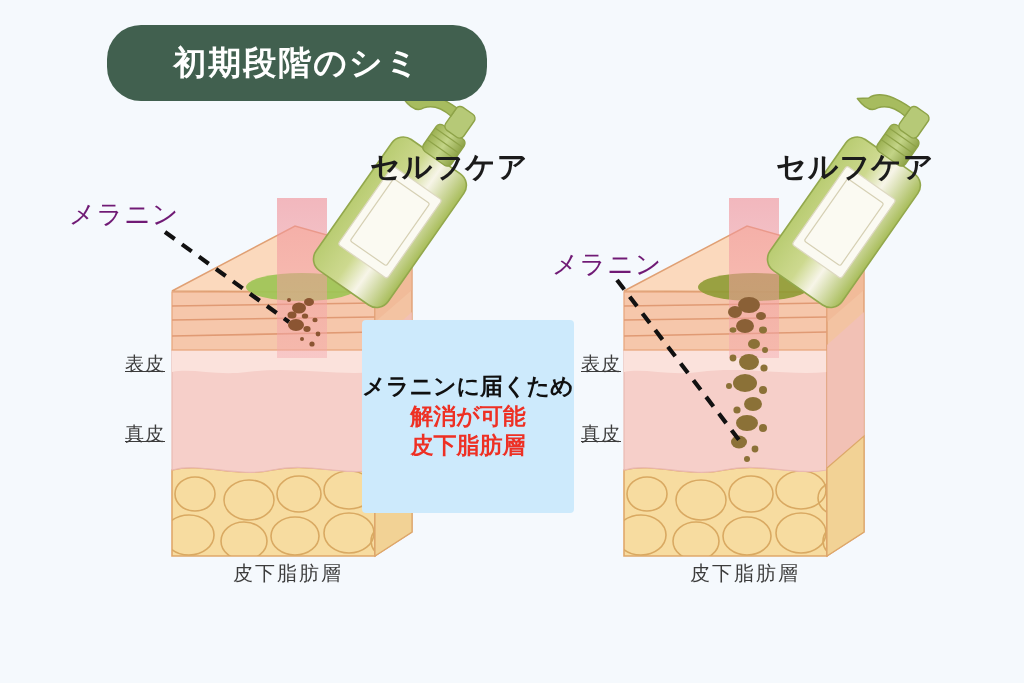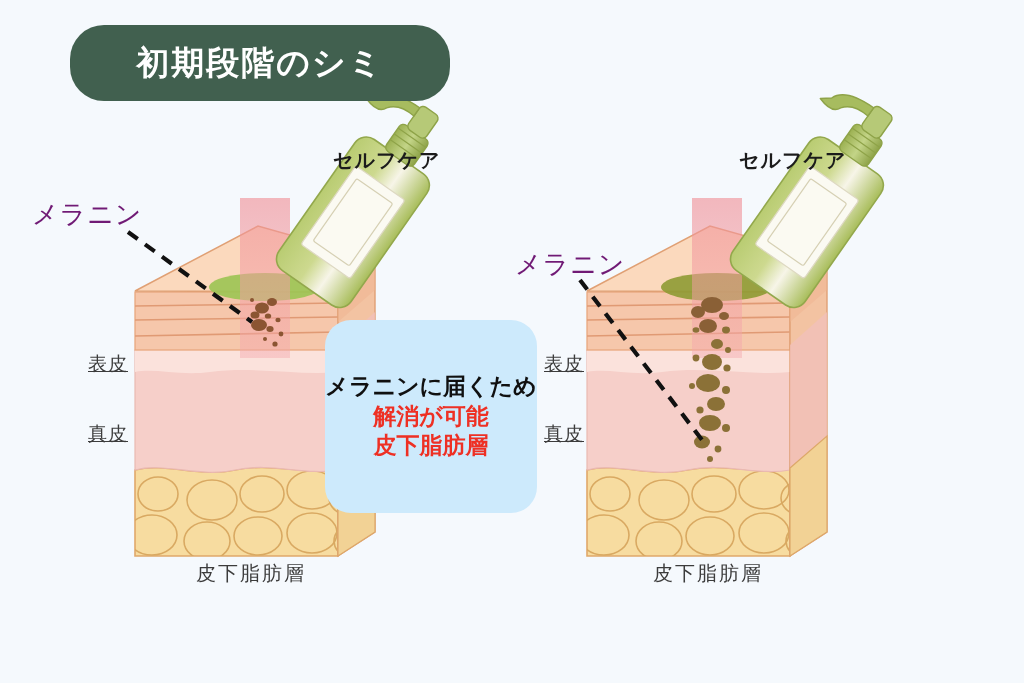--- a/index.html
+++ b/index.html
@@ -48,6 +48,7 @@
     top: 0;
     width: 512px;
     height: 683px;
+    margin-left: 37px;
   }
   #panel-left  { left: 0; }
   #panel-right { left: 512px; }

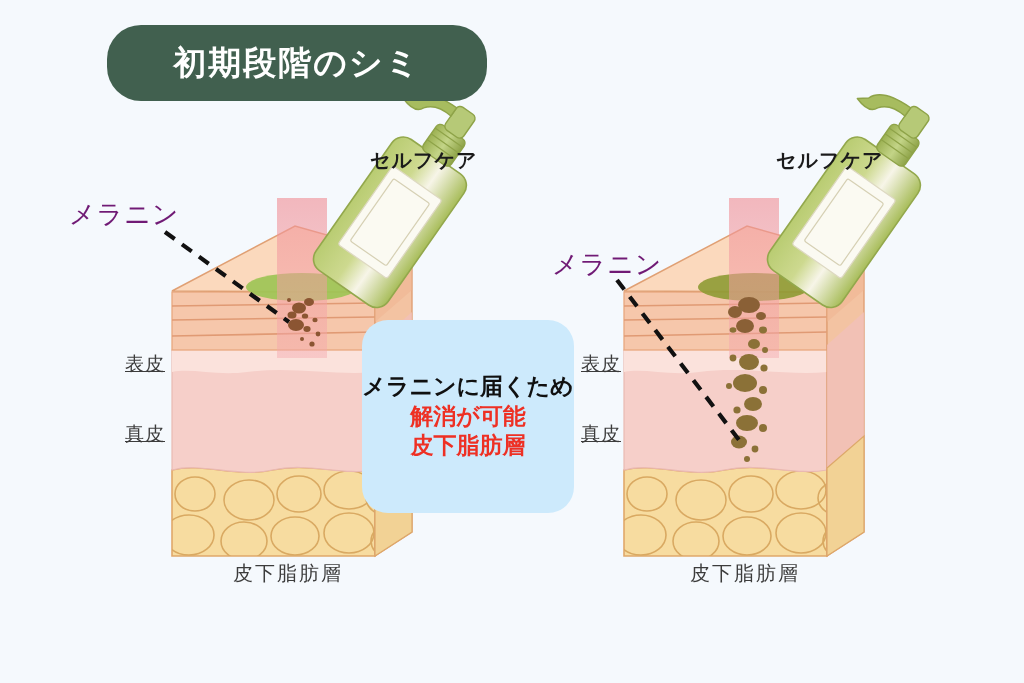--- a/index.html
+++ b/index.html
@@ -56,7 +56,7 @@
   
   .selfcare-label {
     position: absolute;
-    font-size: 20px;
+    font-size: 30px;
     font-weight: bold;
     color: #1b1b1b;
     letter-spacing: 1px;

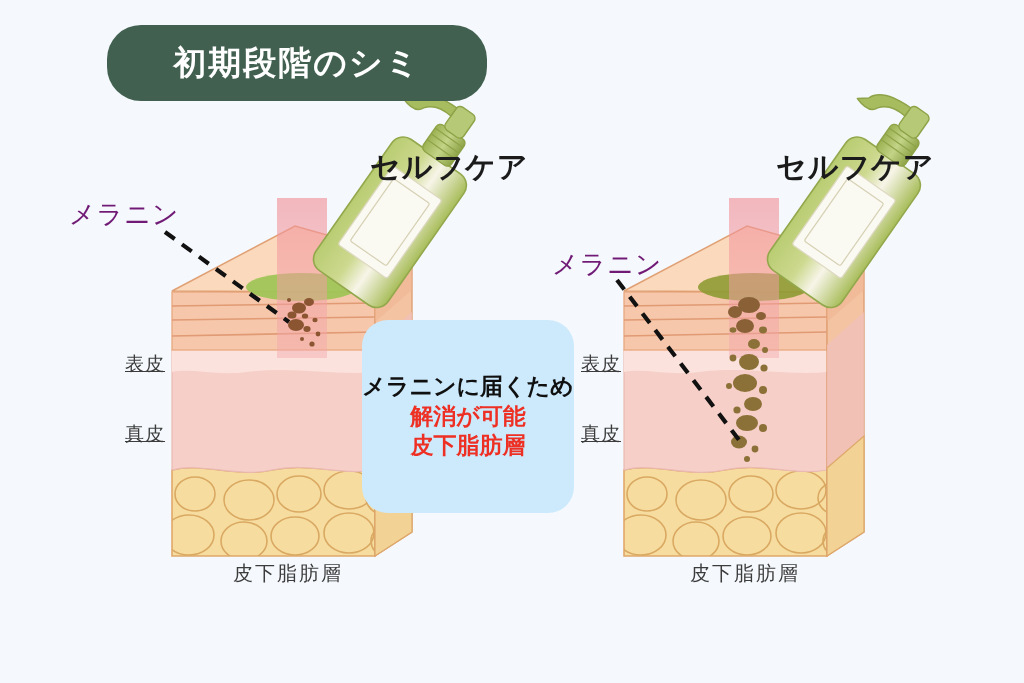--- a/index.html
+++ b/index.html
@@ -94,7 +94,7 @@
   .bubble {
     position: absolute;
     background: #cdeafc;
-    border-radius: 26px;
+    border-radius: 4px;
     display: flex;
     flex-direction: column;
     align-items: center;

